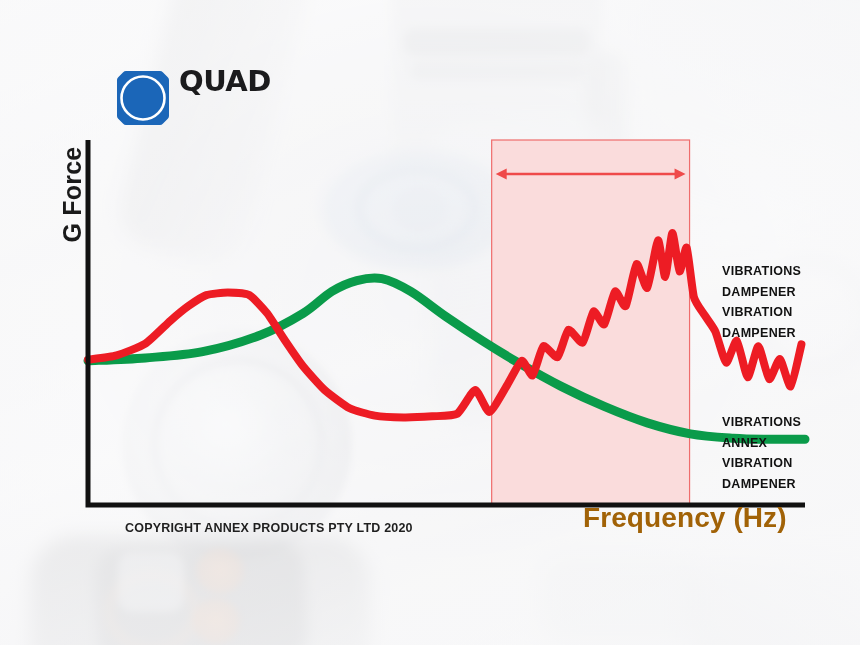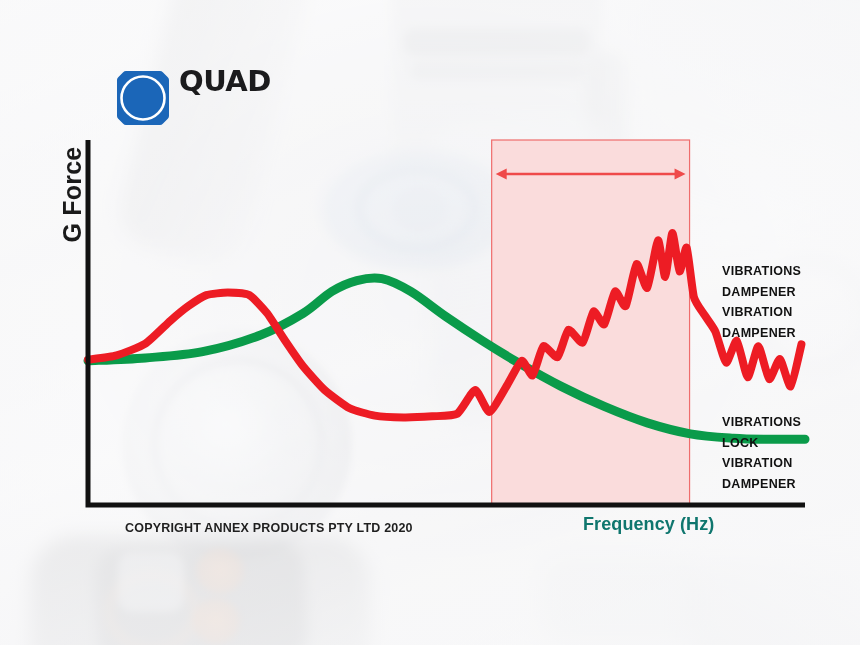--- a/index.html
+++ b/index.html
@@ -310,7 +310,7 @@
 
   <div class="series-label with">
     <span>VIBRATIONS</span>
-    <span>LOCK</span>
+    <span>ANNEX</span>
     <span>VIBRATION</span>
     <span>DAMPENER</span>
   </div>

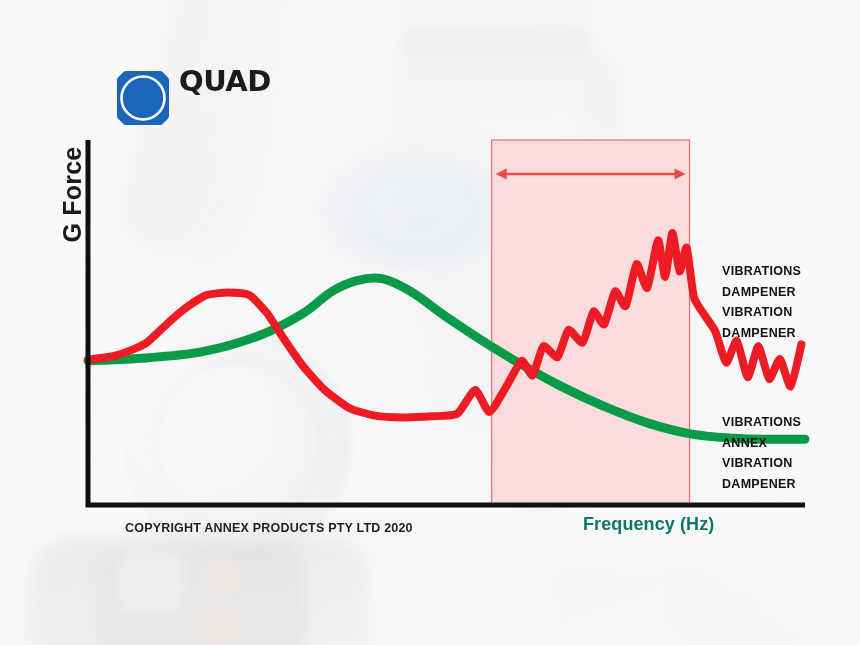--- a/index.html
+++ b/index.html
@@ -199,10 +199,10 @@
   }
   .x-axis-label {
     position: absolute;
-    left: 583px; top: 514px;
-    font-size: 18px;
+    left: 583px; top: 502px;
+    font-size: 28px;
     font-weight: bold;
-    color: #0f766e;
+    color: #a16207;
     letter-spacing: .1px;
   }
   .copyright {

